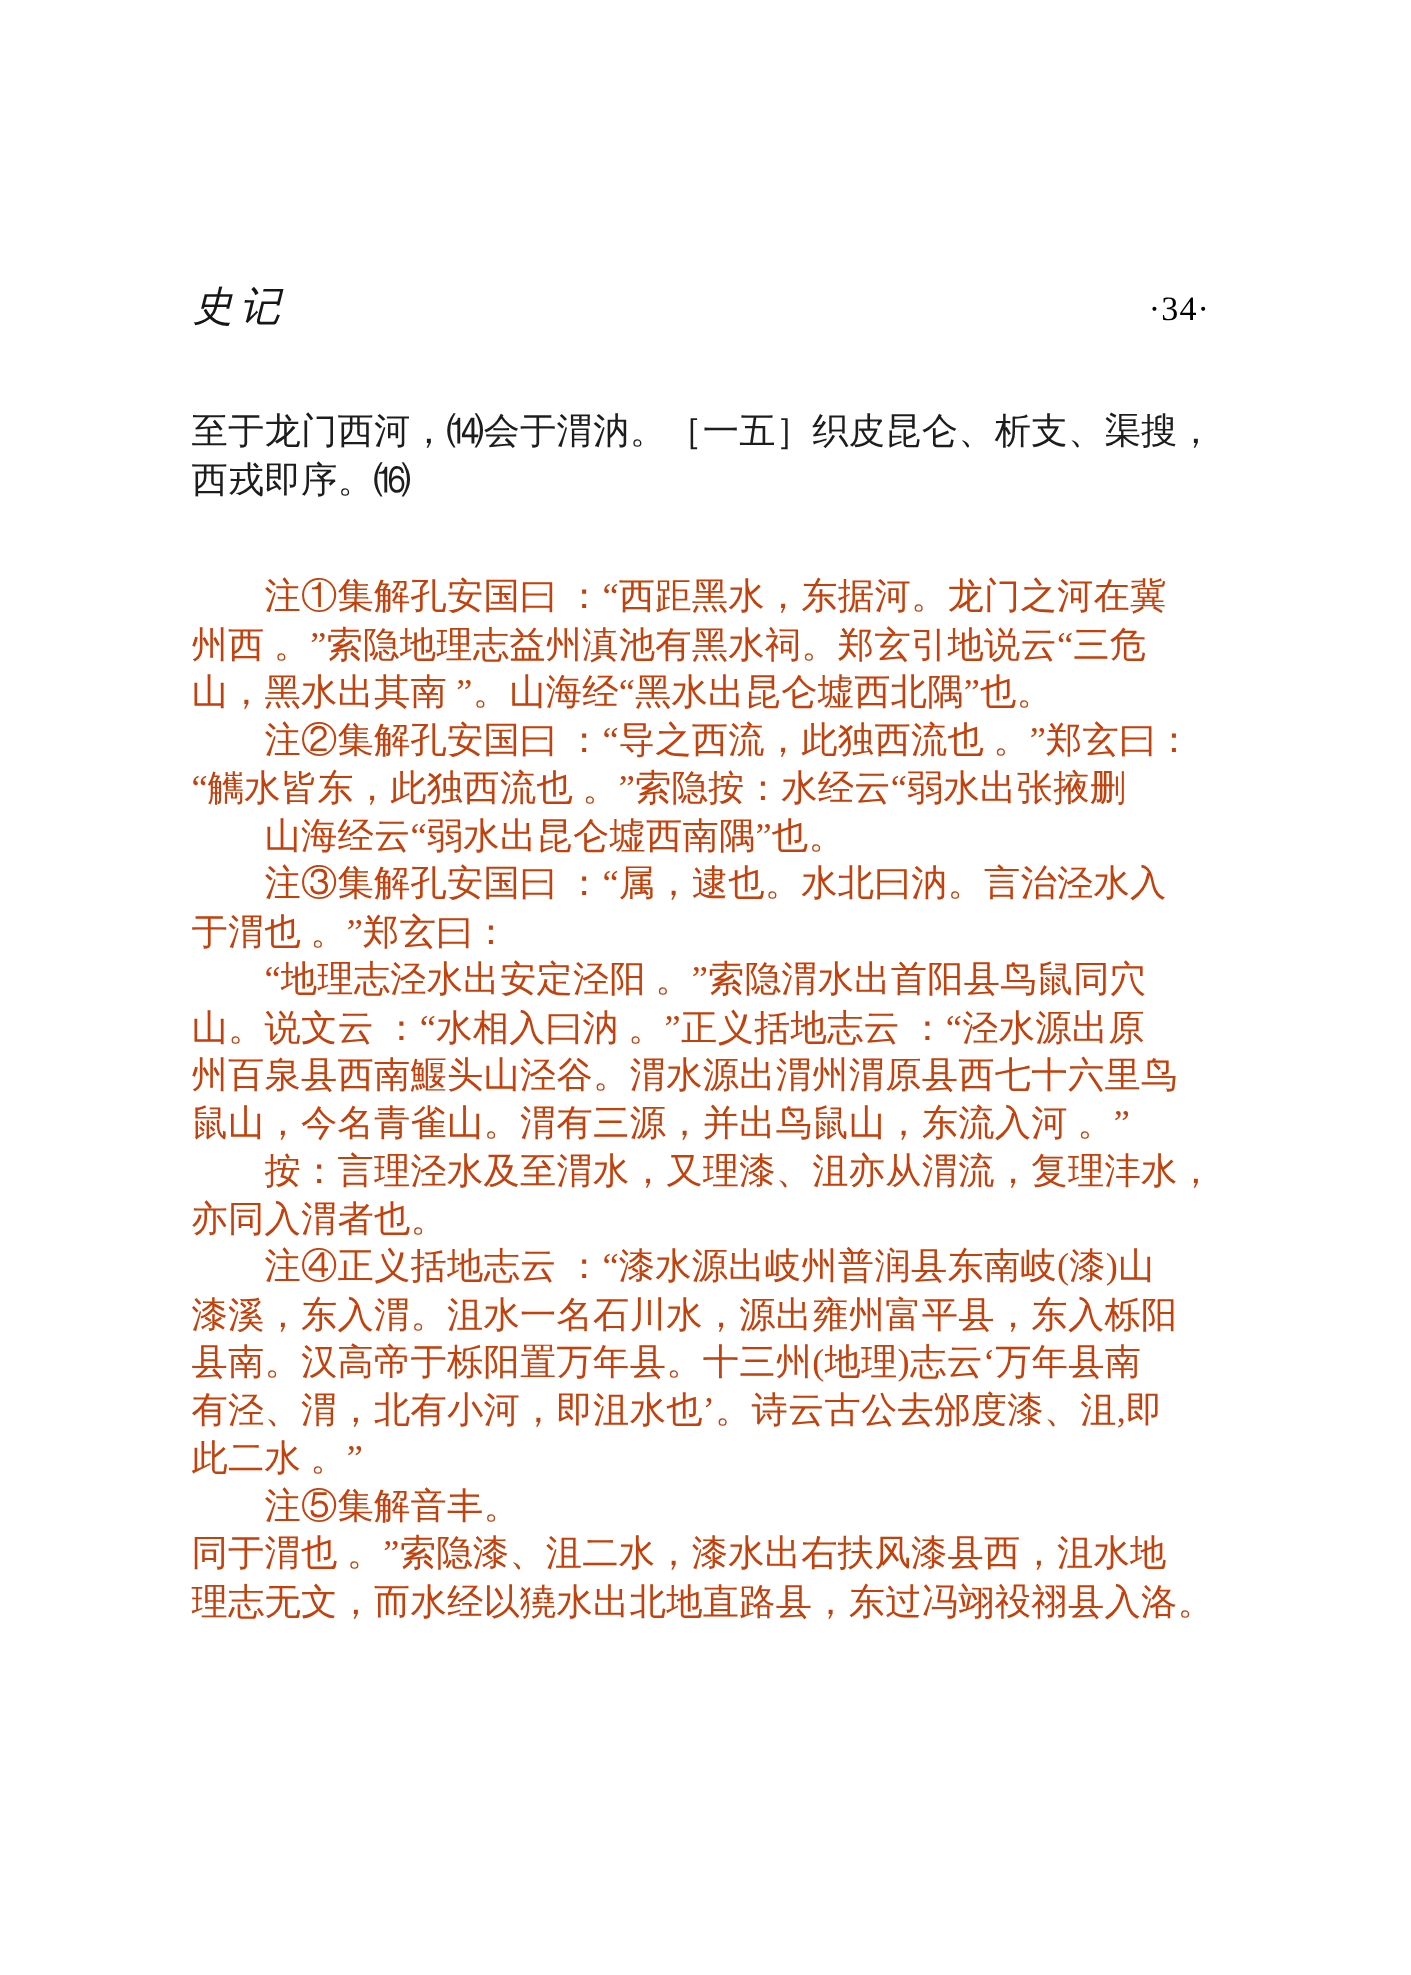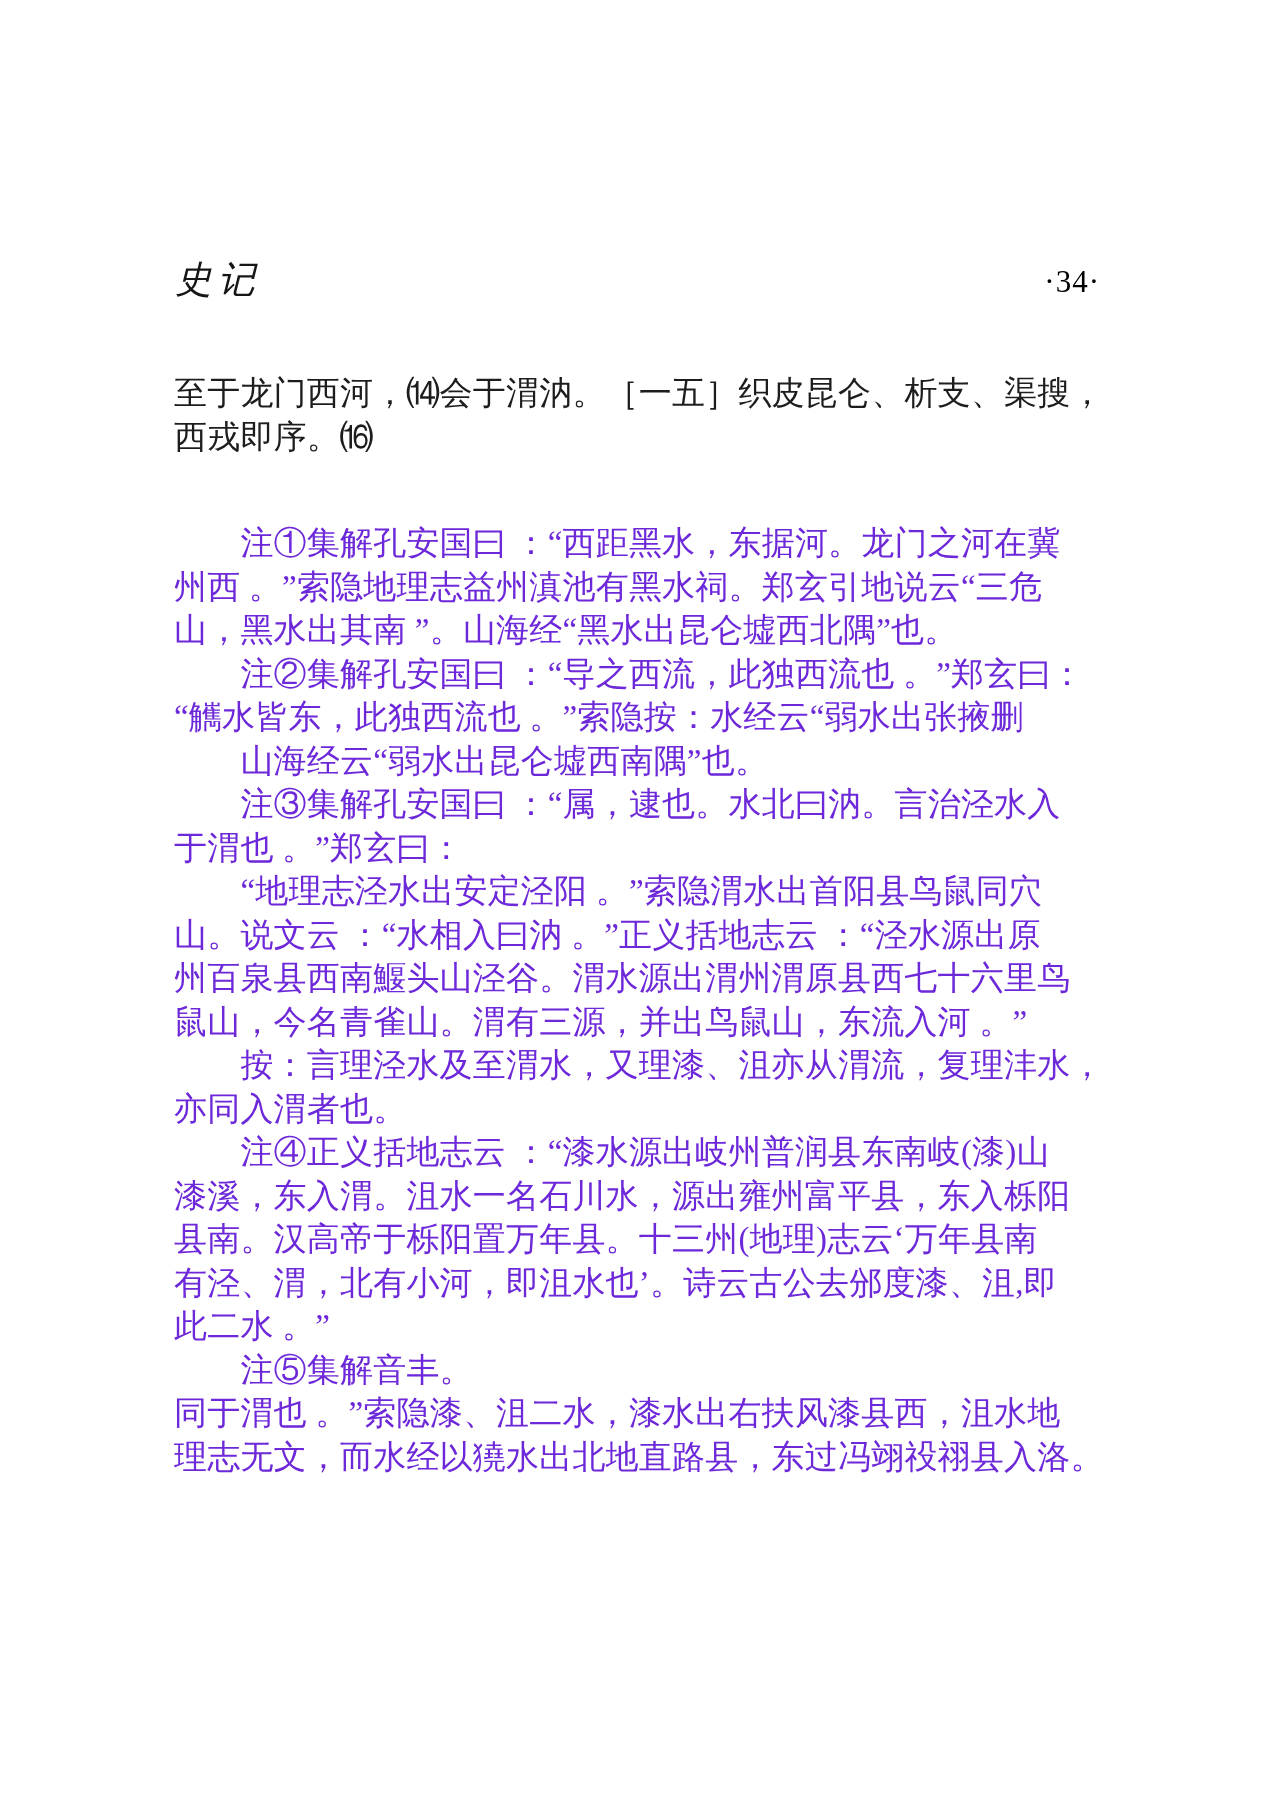--- a/index.html
+++ b/index.html
@@ -58,7 +58,7 @@
     margin-top: 63px;
   }
   .notes-text .line {
-    color: #6d28d9;
+    color: #c2410c;
   }
 </style>
 </head>

